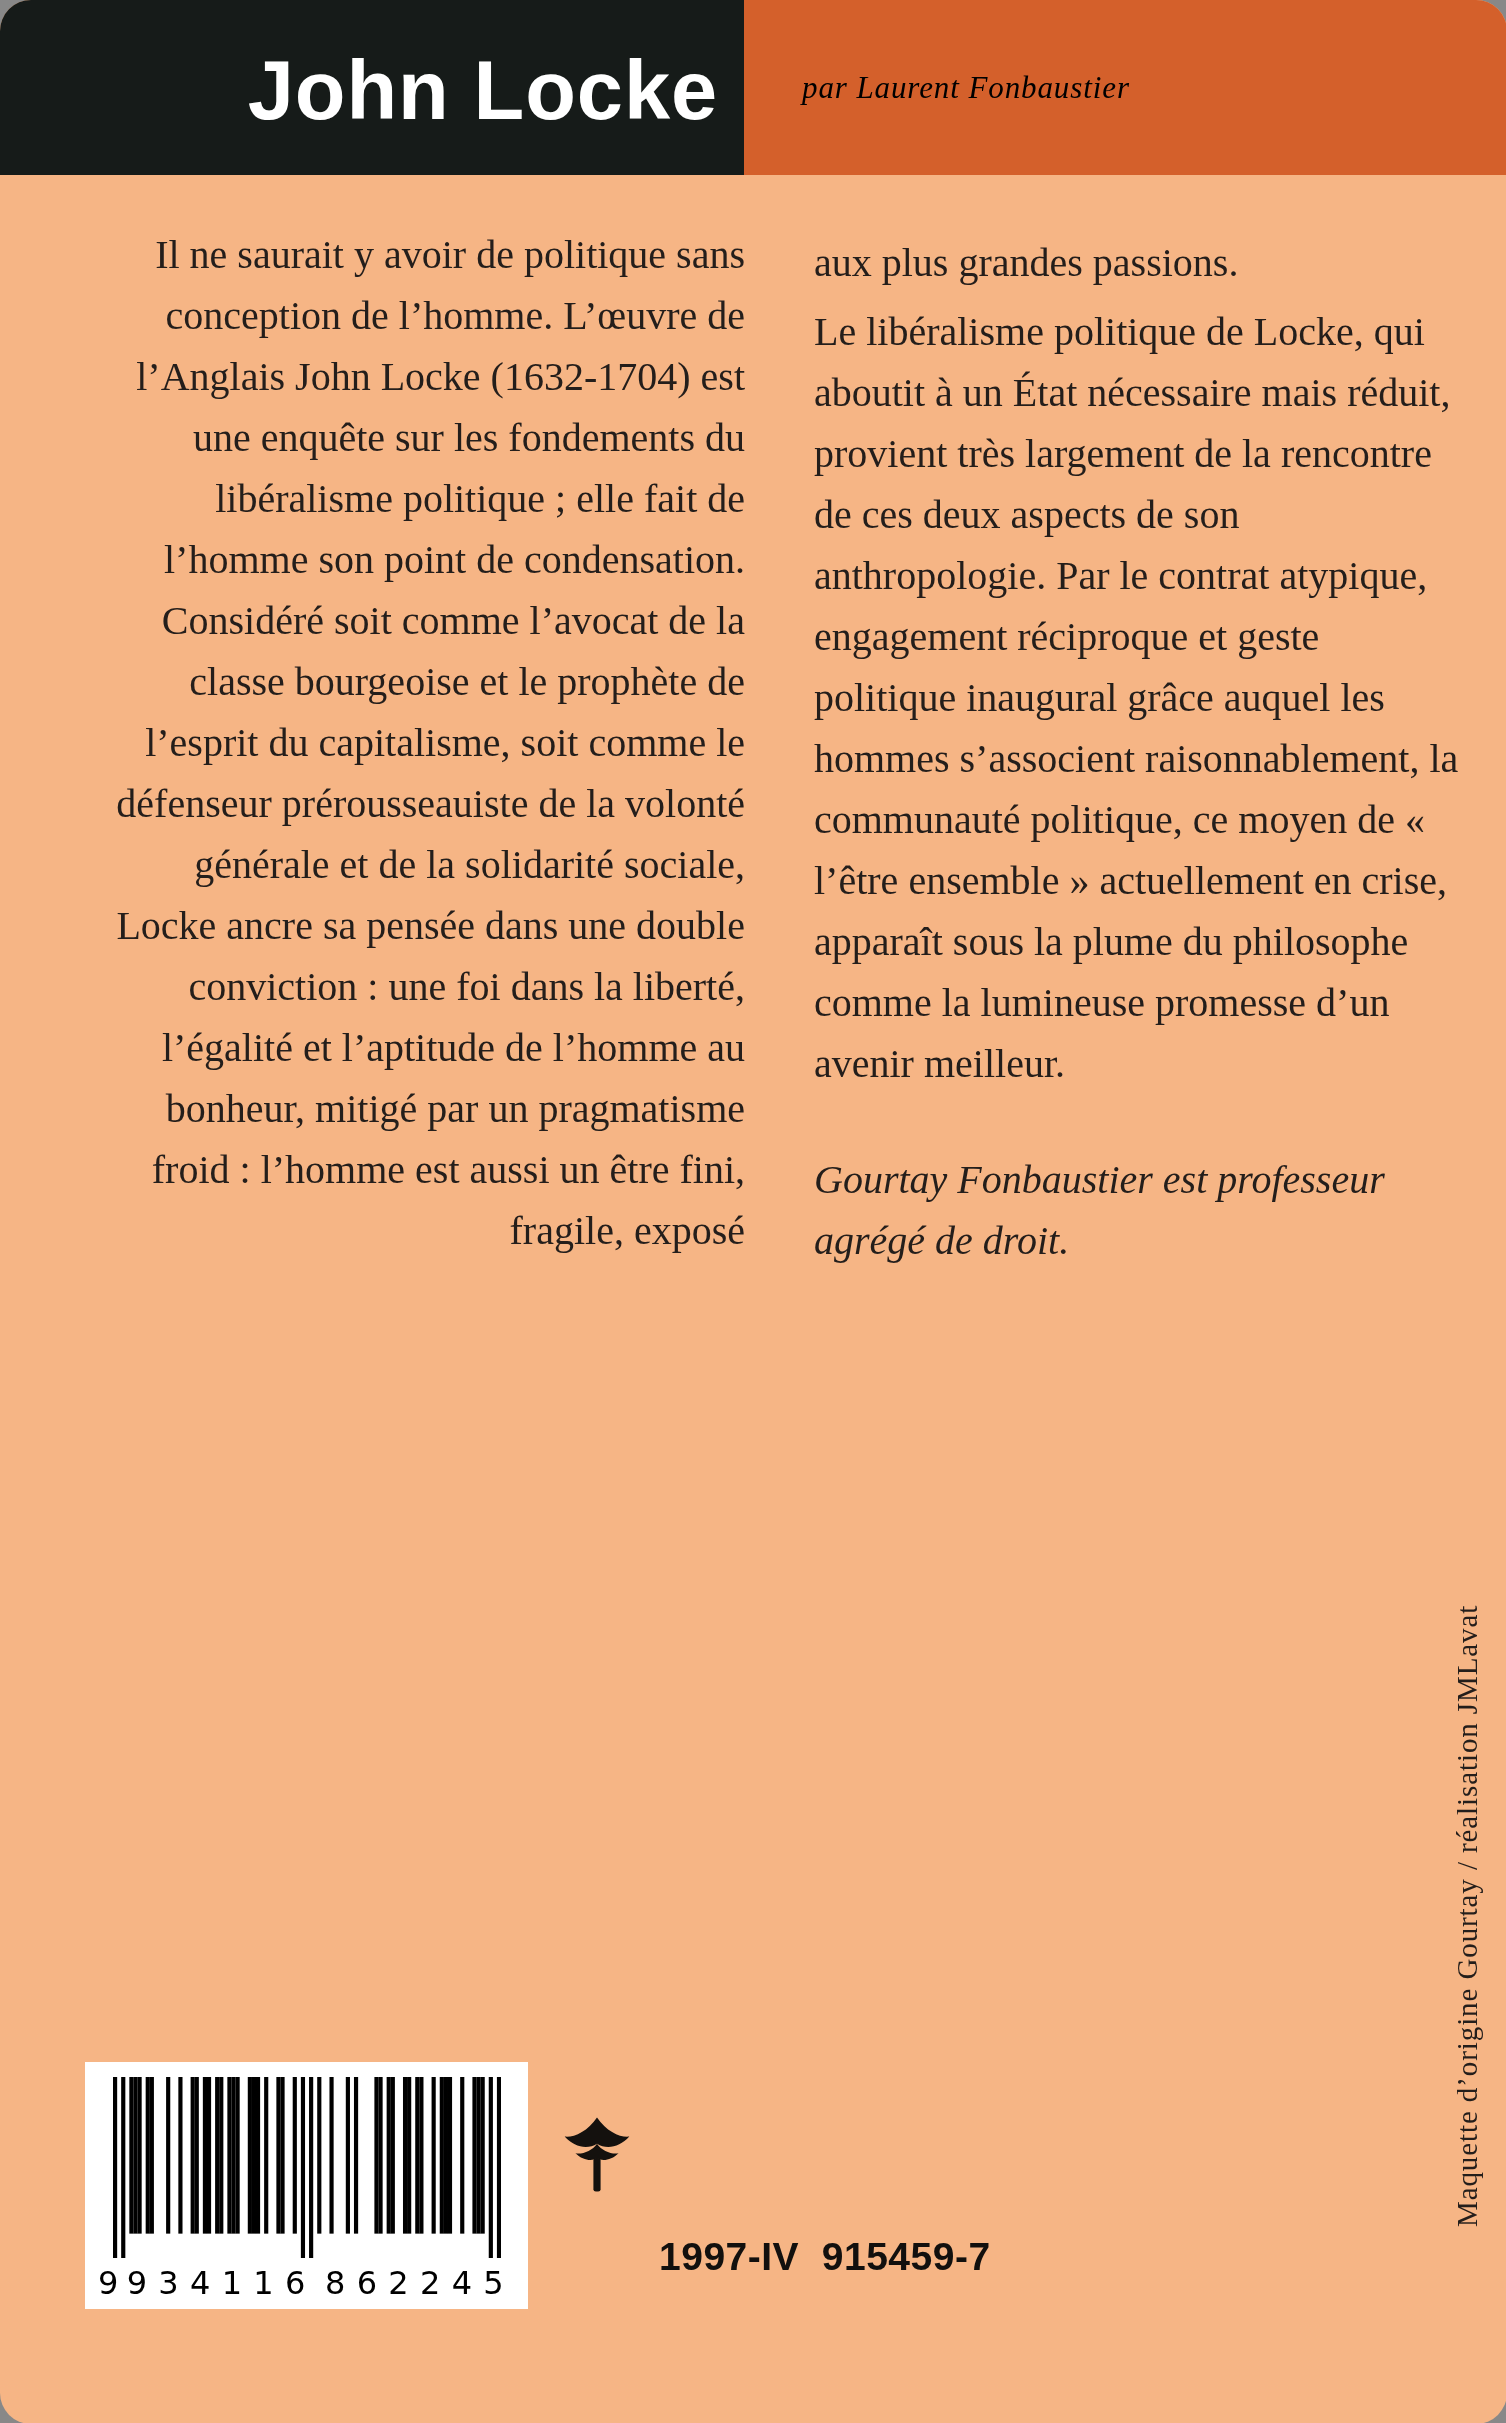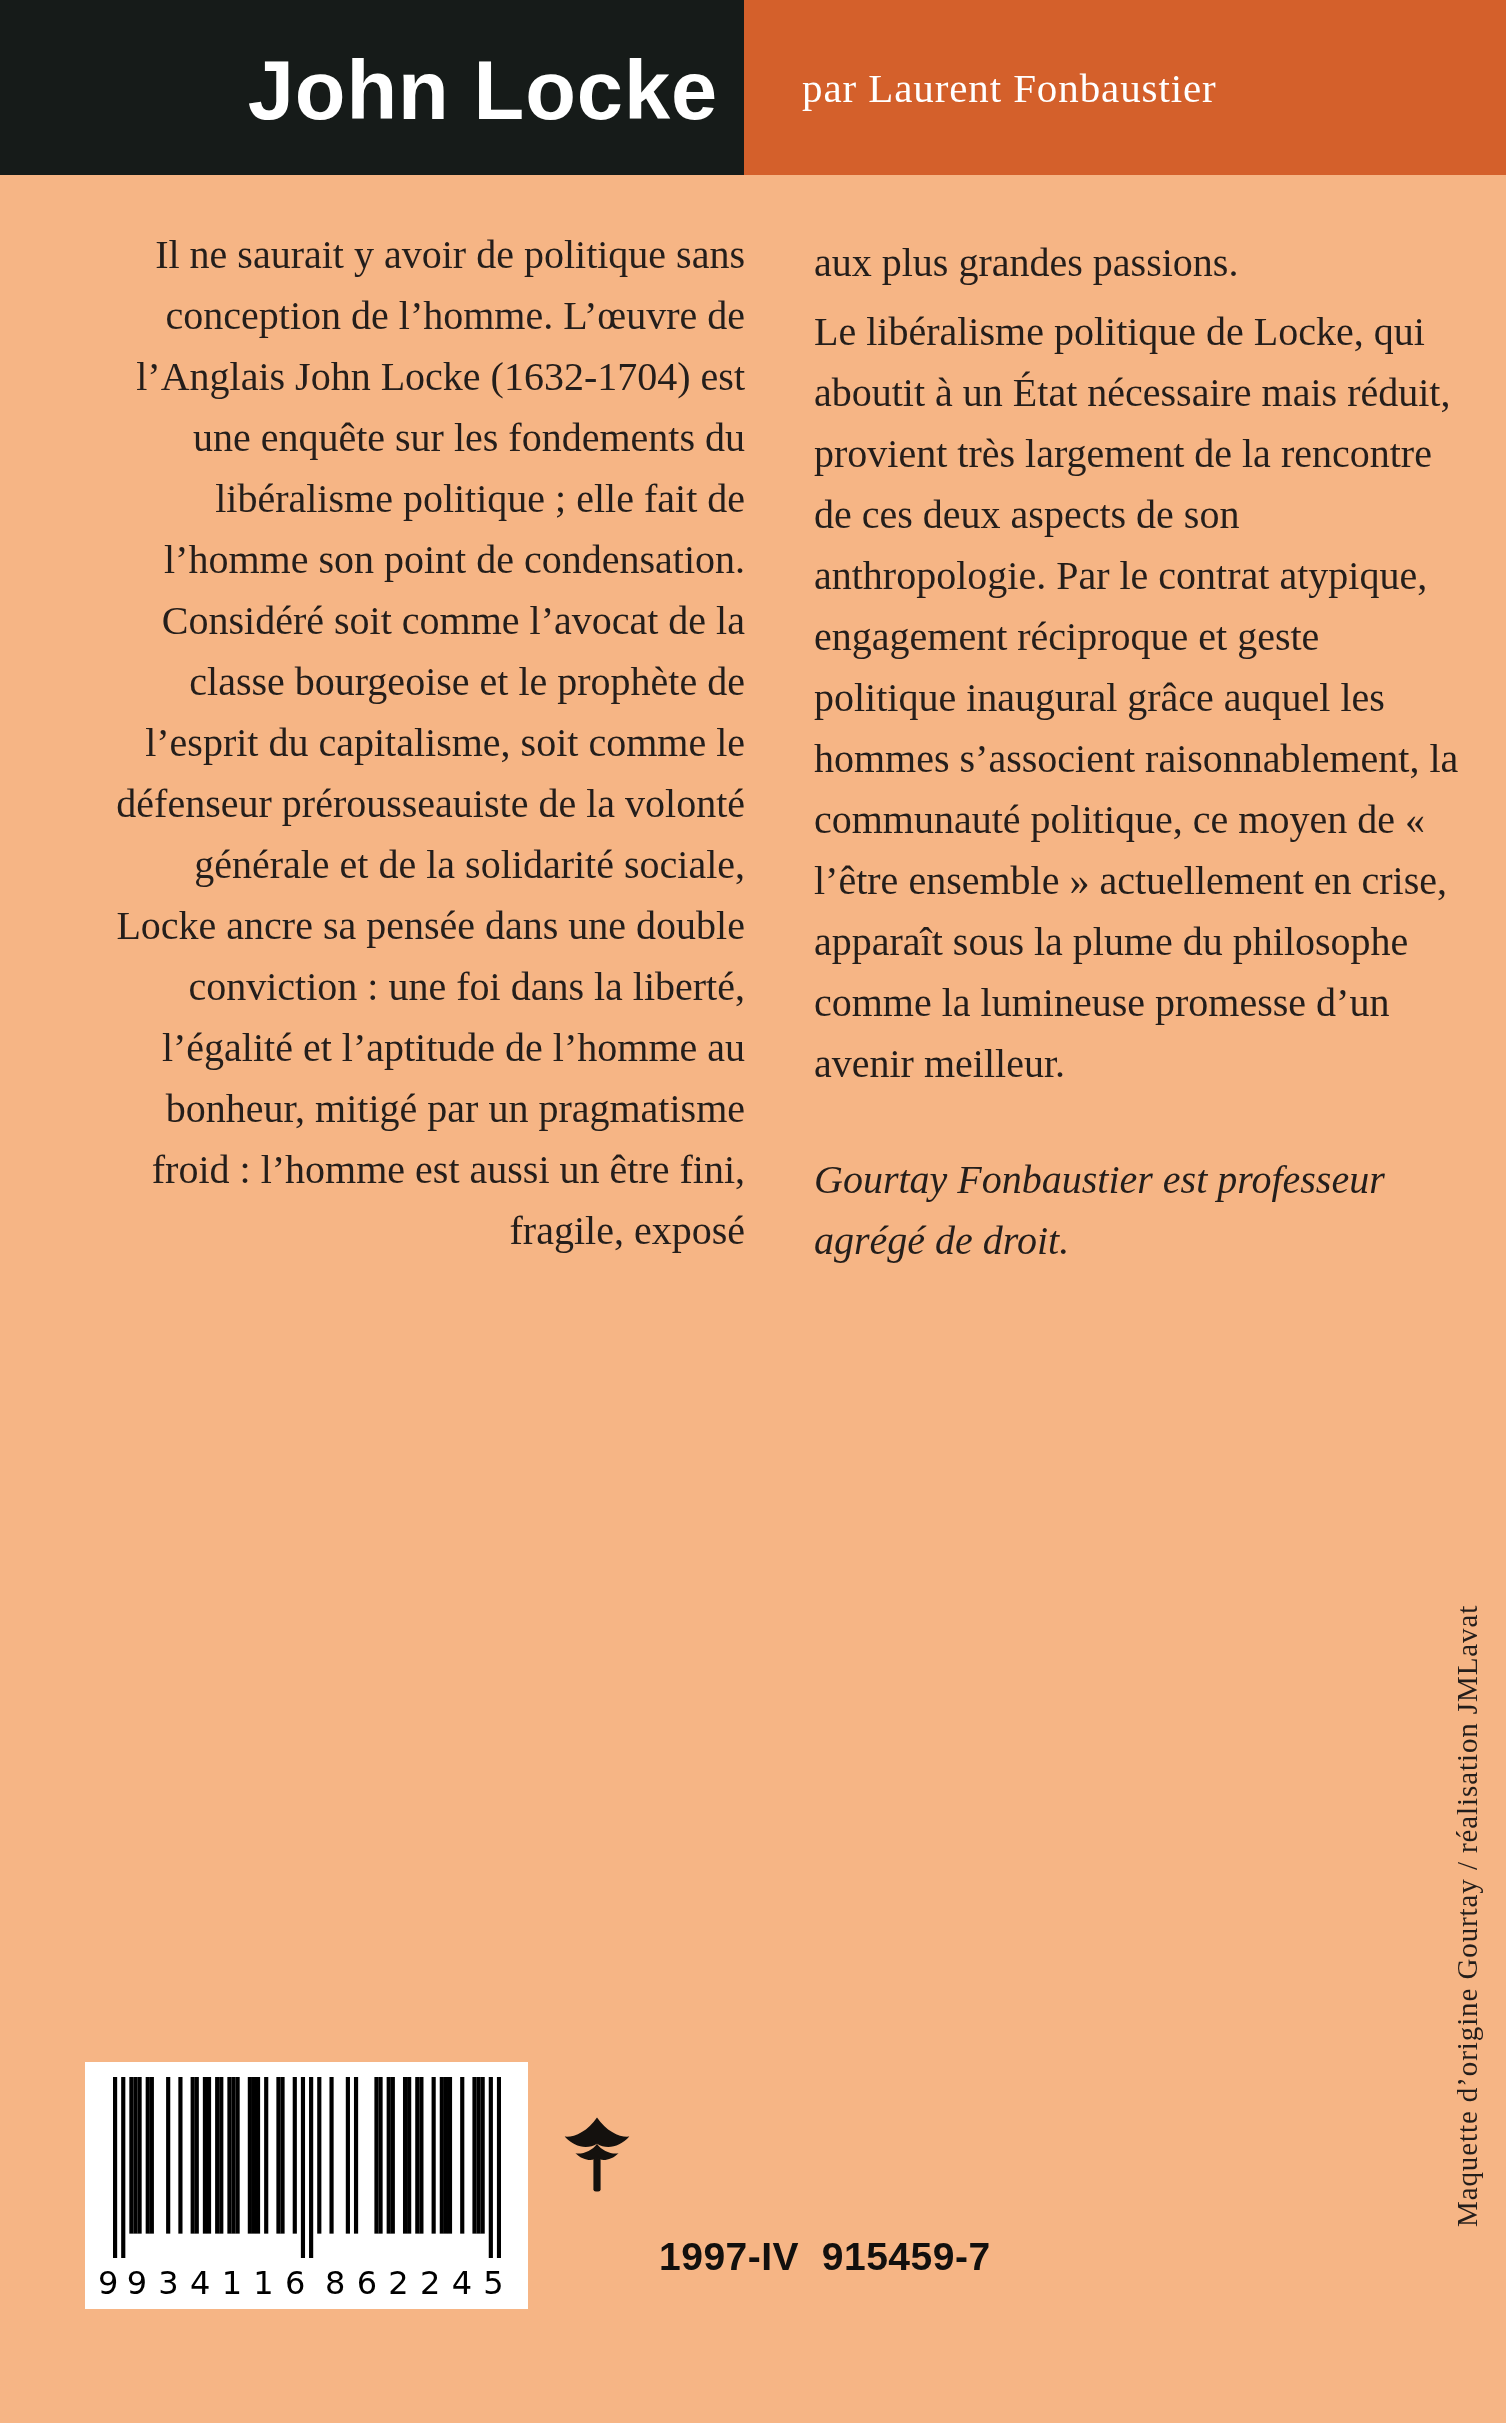--- a/index.html
+++ b/index.html
@@ -10,6 +10,7 @@
     font-family:"Liberation Serif",serif;
     overflow:hidden;
     margin:0 auto;
+    border-radius:31px;
   }
   
   .header{position:absolute;top:0;left:0;right:0;height:175px;display:flex;}

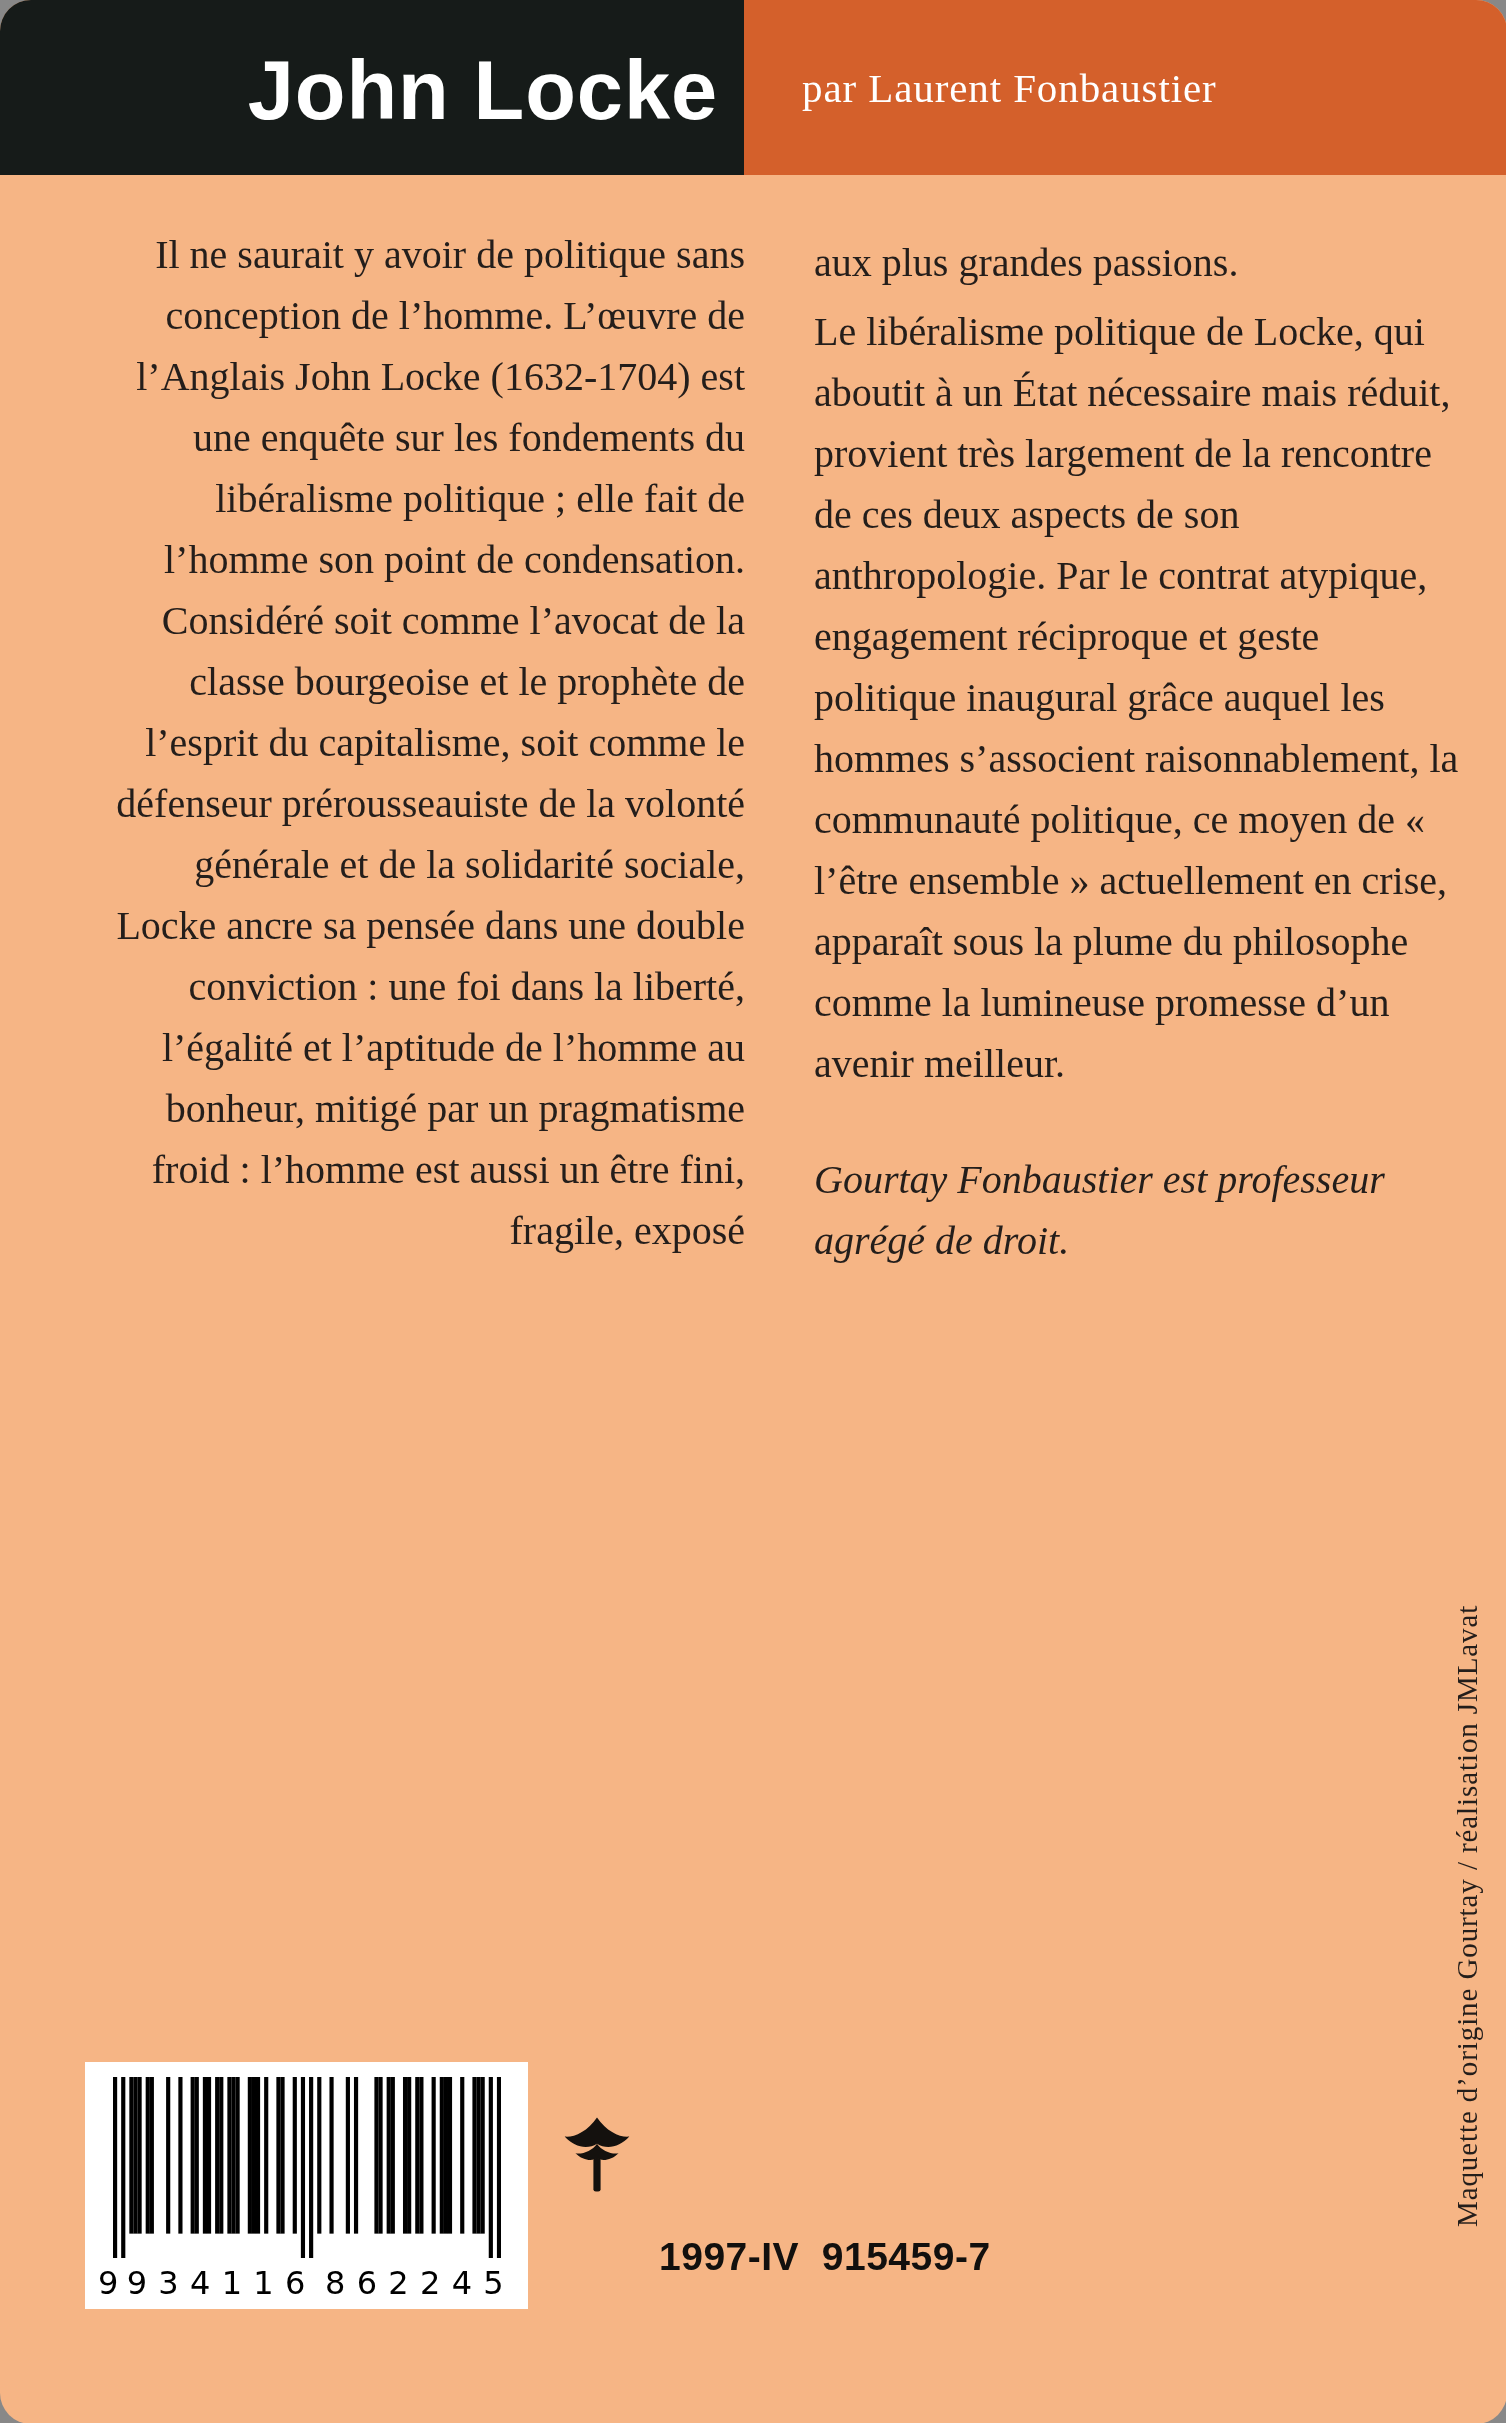--- a/index.html
+++ b/index.html
@@ -29,7 +29,7 @@
     display:flex;align-items:center;
     padding-left:58px;box-sizing:border-box;
   }
-  .byline{font-size:41px;color:#ffffff;letter-spacing:0.9px;}
+  .byline{font-size:31px;color:#000000;letter-spacing:0.9px;font-style:italic;}
 
   
   .col-left{

